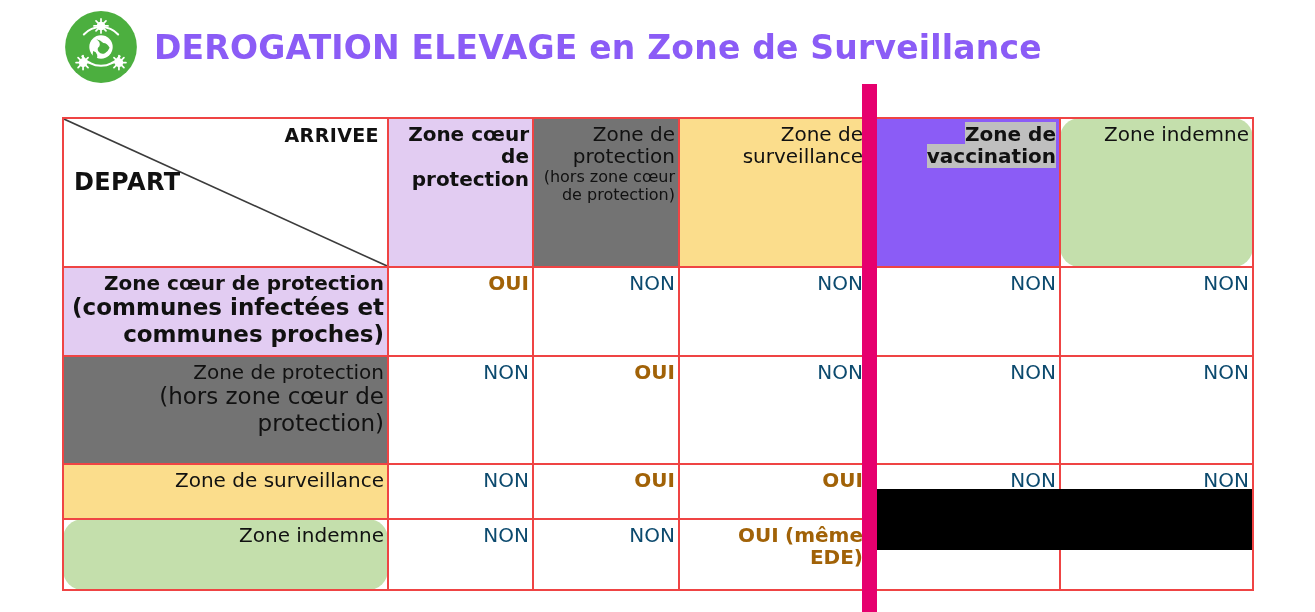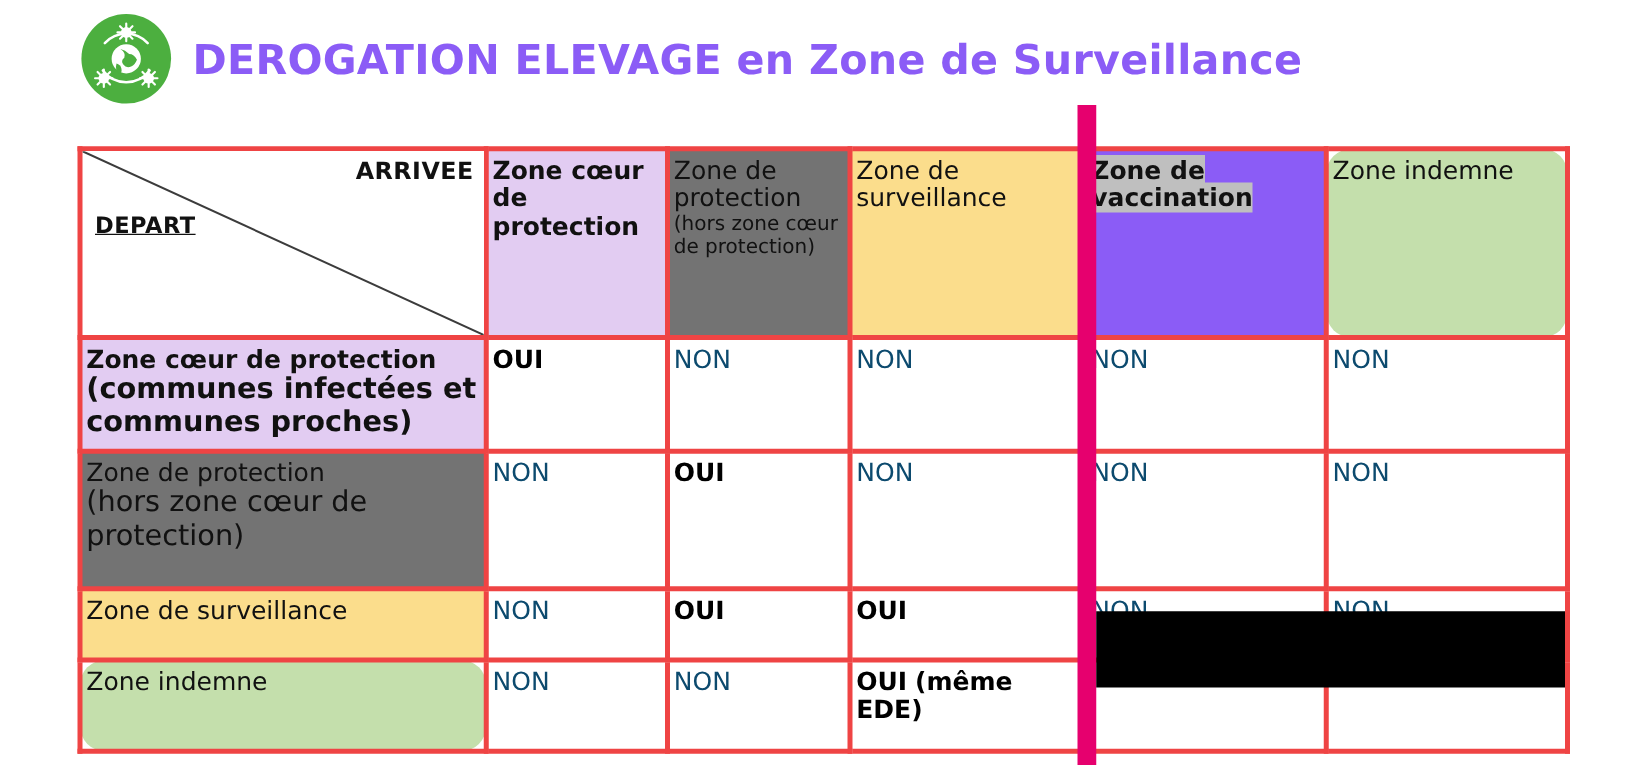--- a/index.html
+++ b/index.html
@@ -52,8 +52,8 @@
     background: #ffffff;
   }
   table.matrix td {
-    border: 4px solid #ef4444;
-    text-align: left;
+    border: 2px solid #ef4444;
+    text-align: right;
     vertical-align: top;
     font-size: 20px;
     color: #111111;

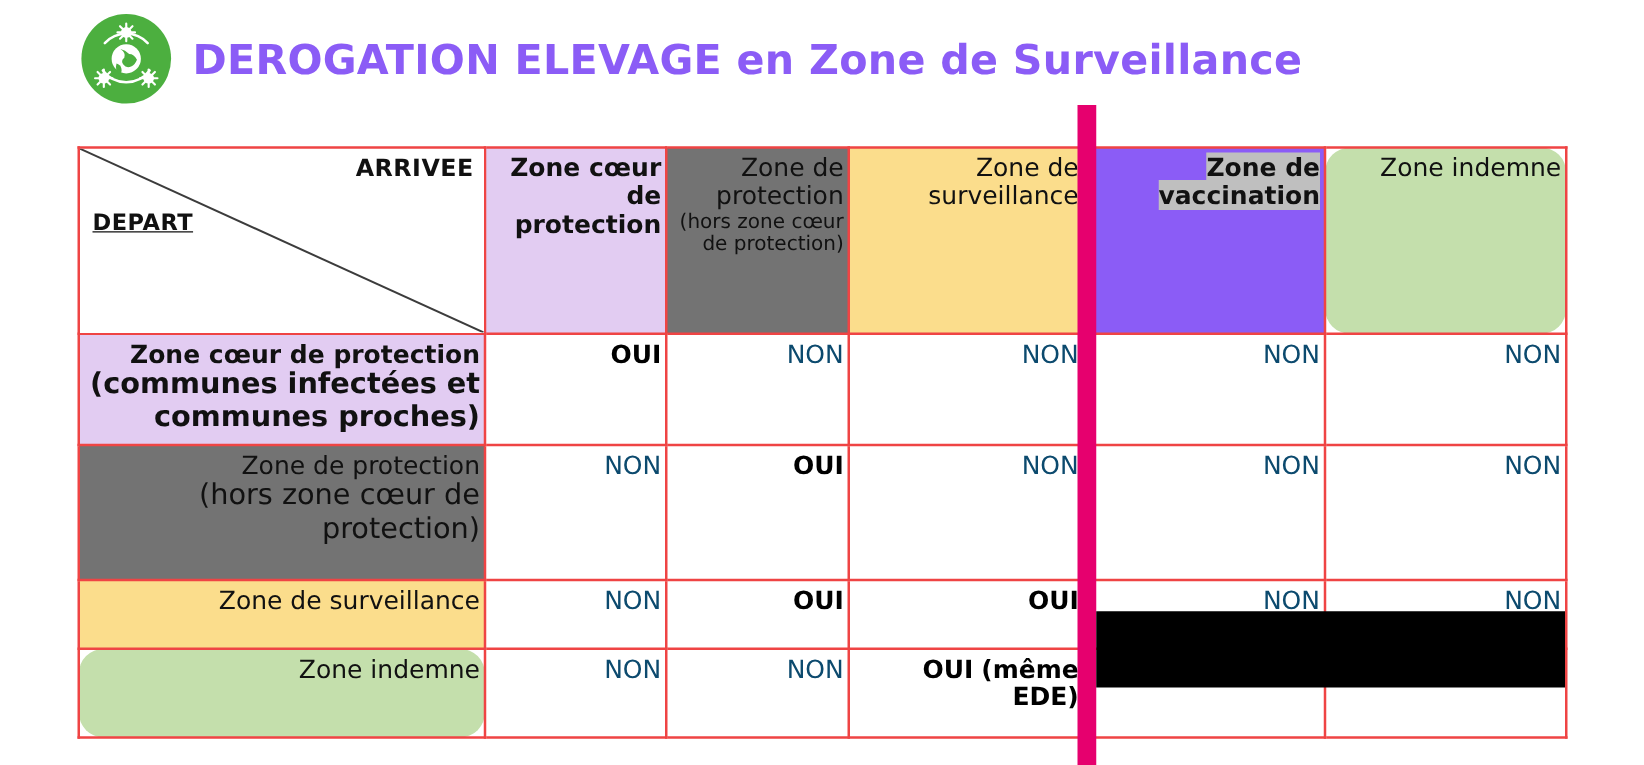--- a/index.html
+++ b/index.html
@@ -95,11 +95,10 @@
     position: absolute;
     left: 10px;
     top: 50px;
-    font-size: 18px;
+    font-size: 24px;
     font-weight: bold;
     color: #111111;
     letter-spacing: 0.4px;
-    text-decoration: underline;
   }
 
   td.head {

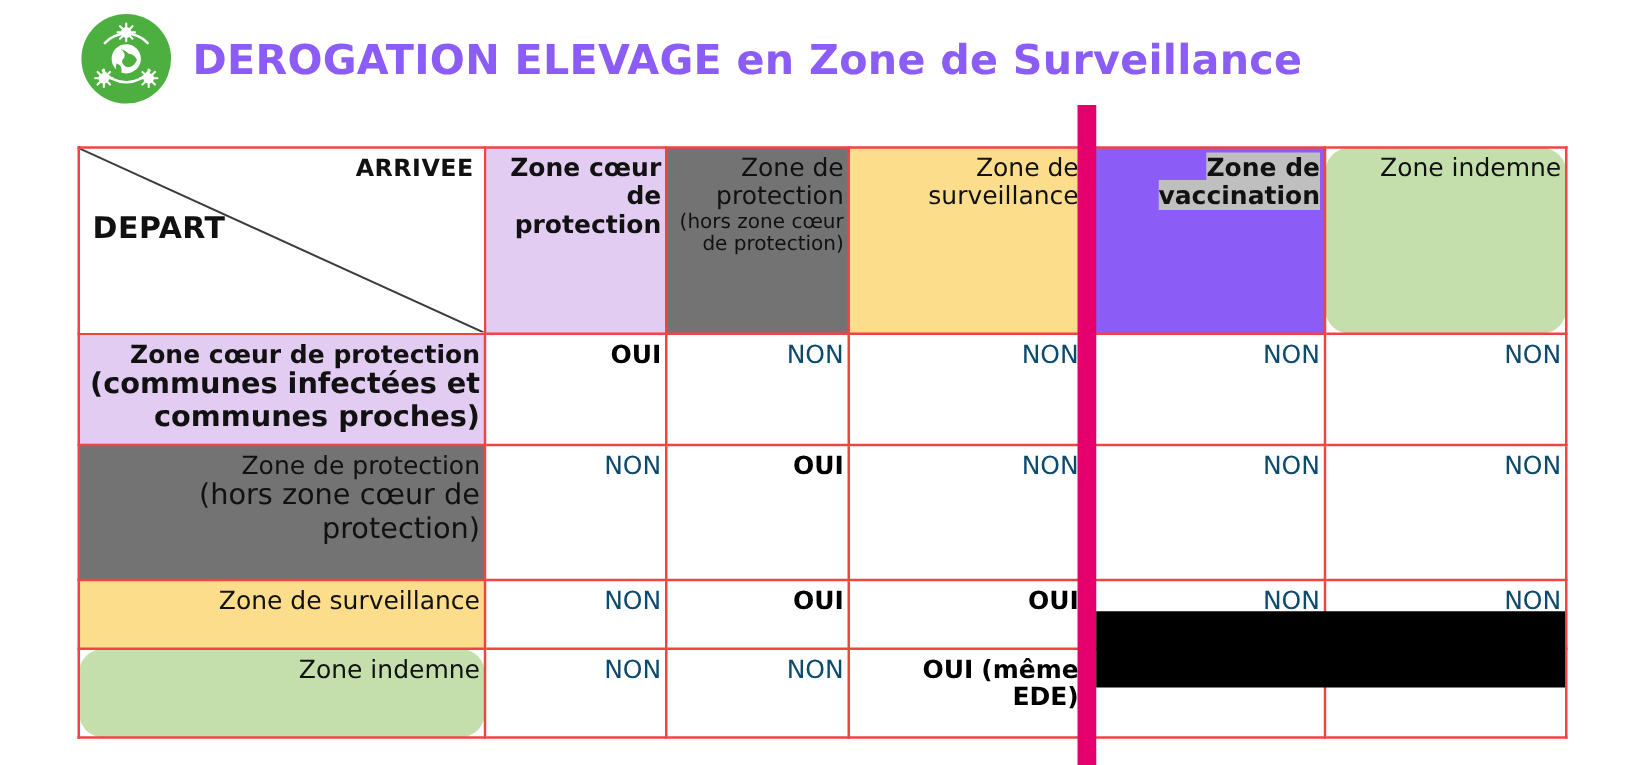--- a/index.html
+++ b/index.html
@@ -137,7 +137,7 @@
     font-size: 20px;
   }
   .oui {
-    color: #000000;
+    color: #a16207;
     font-weight: bold;
   }
   .non {

